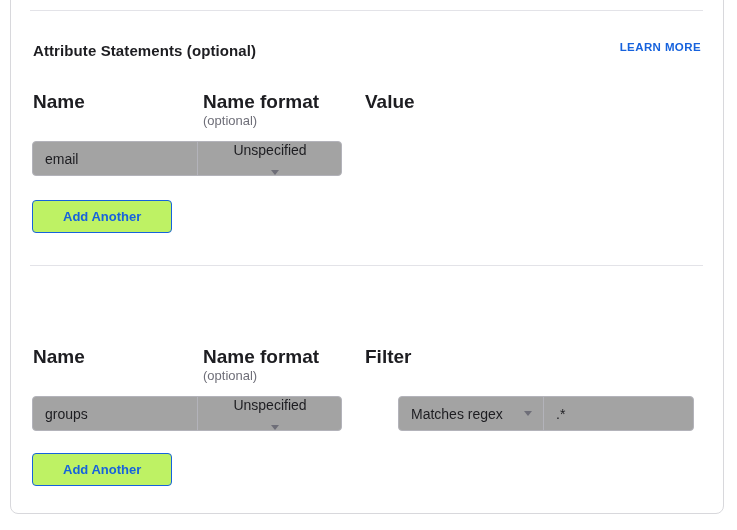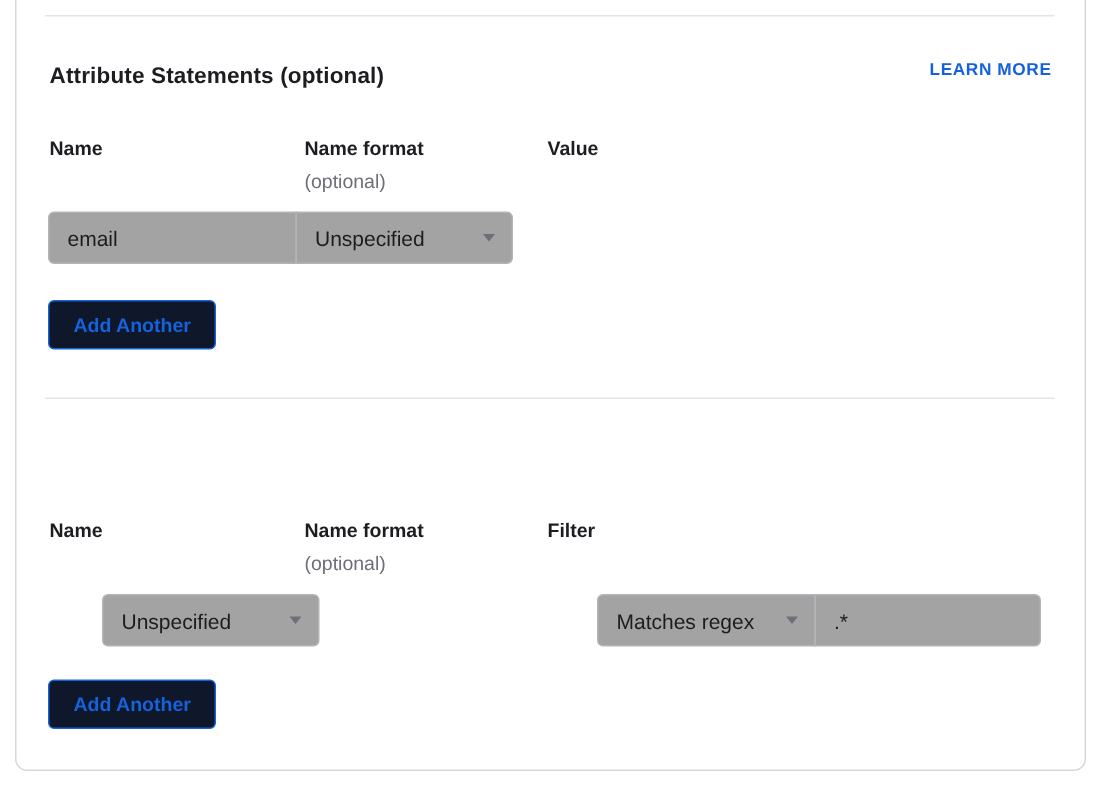--- a/index.html
+++ b/index.html
@@ -18,7 +18,7 @@
   .learn-more { position:absolute; right:22px; font-size:11.5px; font-weight:600;
     color:#1662dd; line-height:1; letter-spacing:.4px; text-decoration:none; cursor:pointer; }
 
-  .col-label { position:absolute; font-size:13px; font-weight:bold; color:#1d1d21; line-height:1; }
+  .col-label { position:absolute; font-size:19px; font-weight:bold; color:#1d1d21; line-height:1; }
   .col-sub   { position:absolute; font-size:13px; font-weight:normal; color:#6e6e78; line-height:1; }
 
   .igroup { position:absolute; display:flex; height:35px; }

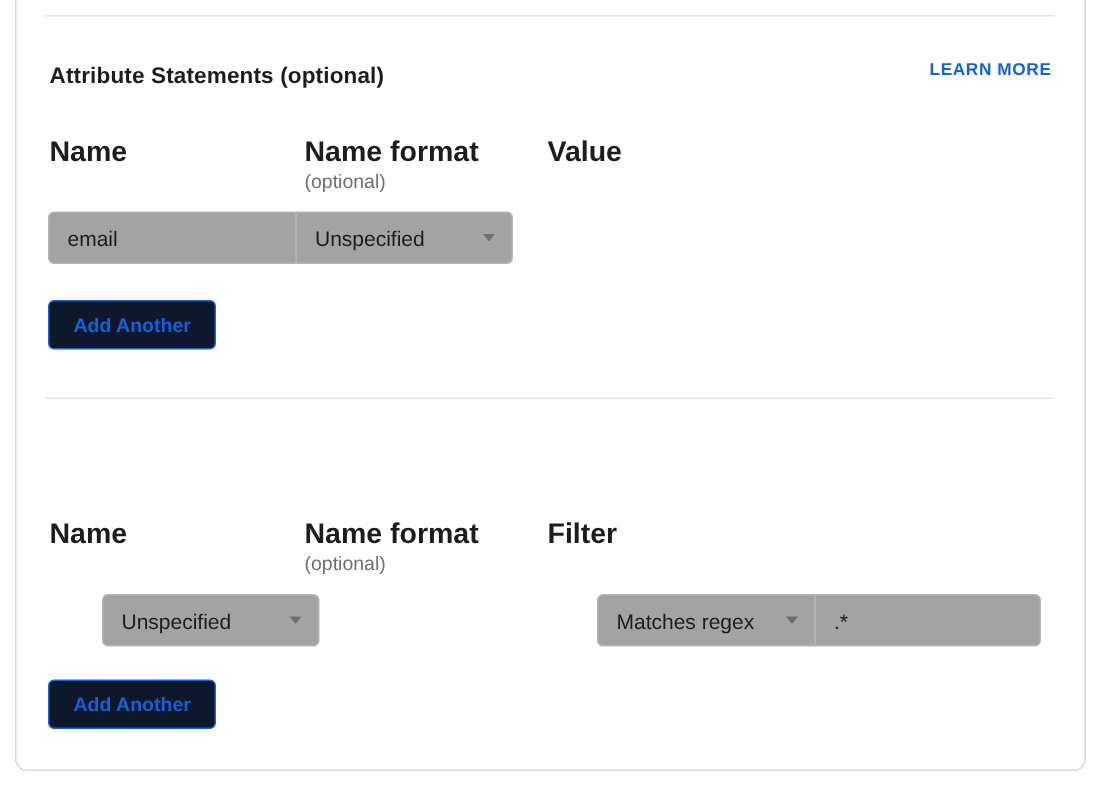--- a/index.html
+++ b/index.html
@@ -25,7 +25,7 @@
   .igroup > * { border:1px solid #b3b3ba; background:#a3a3a3; height:35px; }
   .igroup > :not(:first-child) { margin-left:-1px; }
   .igroup > :first-child { border-radius:4px 0 0 4px; }
-  .igroup > :last-child  { border-radius:0 4px 4px 0; }
+  .igroup > :last-child  { border-radius:0 4px 4px 0;flex-direction:column; }
   .igroup > :only-child  { border-radius:4px; }
 
   .text-input { font-family:"Liberation Sans", sans-serif; font-size:14px; color:#1d1d21;

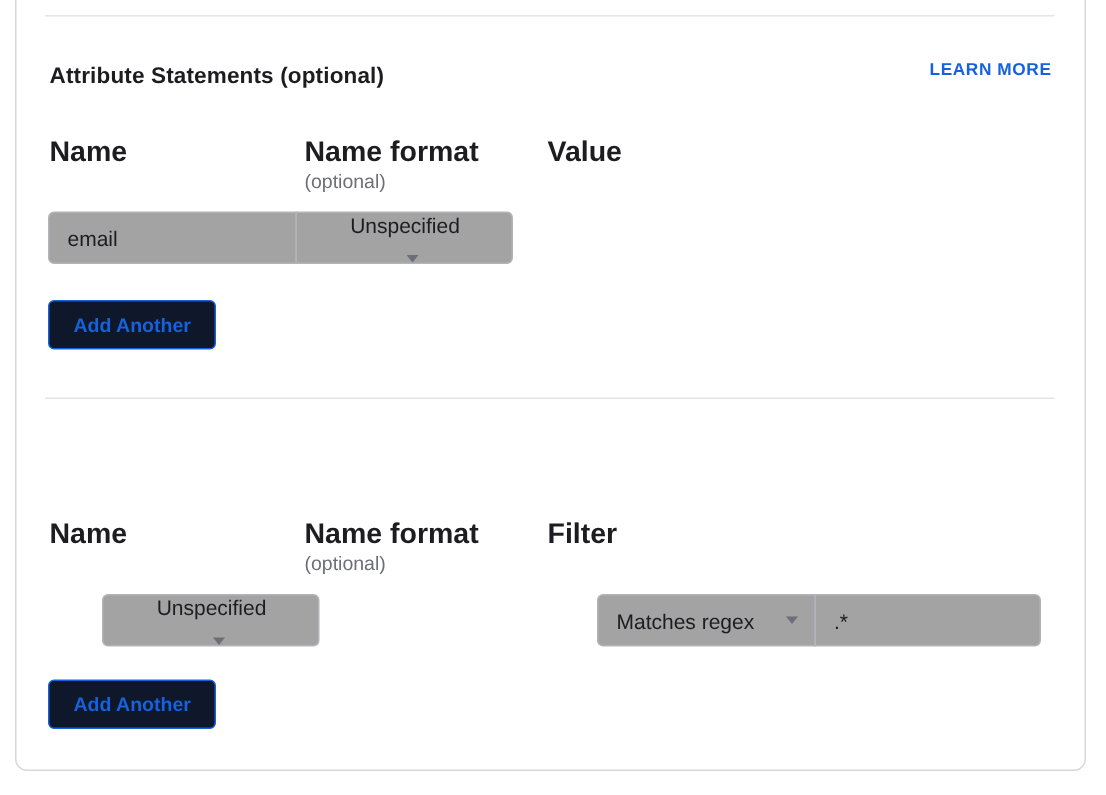--- a/index.html
+++ b/index.html
@@ -38,8 +38,8 @@
     cursor:pointer; padding:0; }
   .dd-btn .arrow-down { margin-left:0; }
 
-  .add-btn { position:absolute; left:21px; height:33px; padding:0 16px;
-    background:#0f172a; border:1px solid #1662dd; border-radius:4px;
+  .add-btn { position:absolute; left:21px; height:33px; padding:0 30px;
+    background:#bef264; border:1px solid #1662dd; border-radius:4px;
     font-family:"Liberation Sans", sans-serif; font-size:13px; font-weight:bold;
     color:#1662dd; line-height:31px; cursor:pointer; }
 </style>

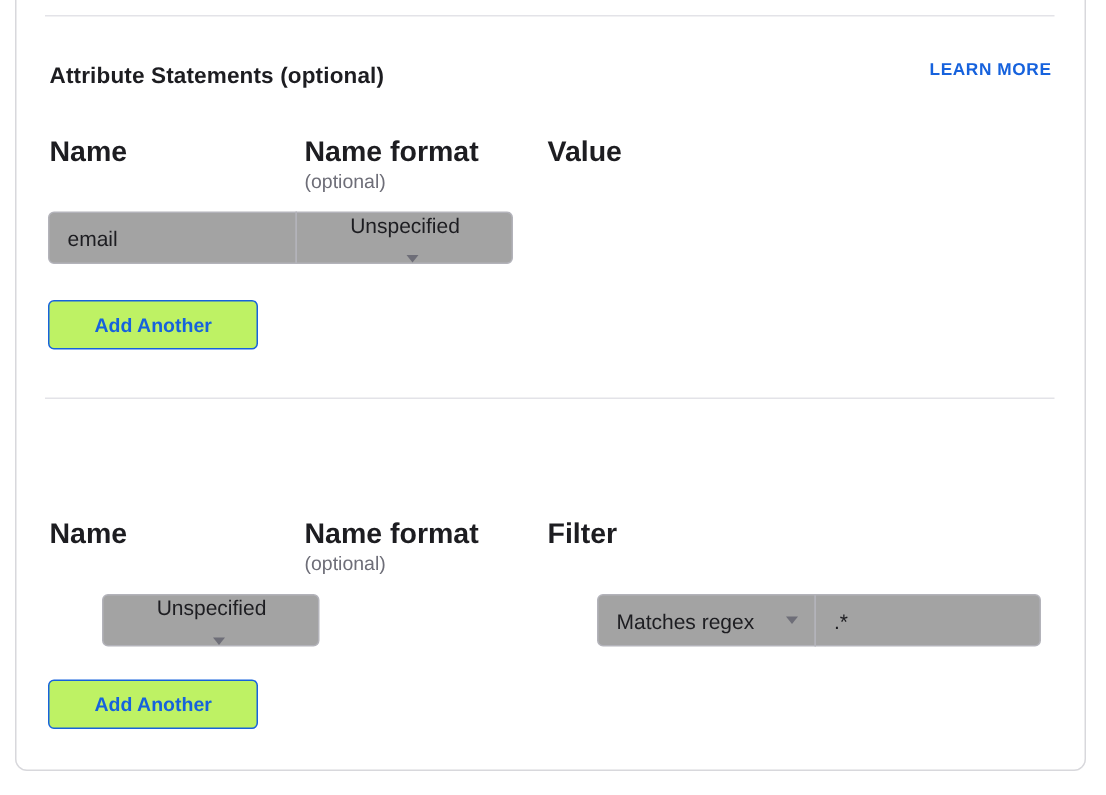--- a/index.html
+++ b/index.html
@@ -80,6 +80,7 @@
     <div class="col-label" style="top:362px; left:354px;">Filter</div>
 
     <div class="igroup" style="top:411px; left:21px;">
+      <input class="text-input" style="width: 166px;" type="text" value="groups">
       <div class="select" style="width:145px;">
         <span>Unspecified</span>
         <span class="arrow-down"></span>

